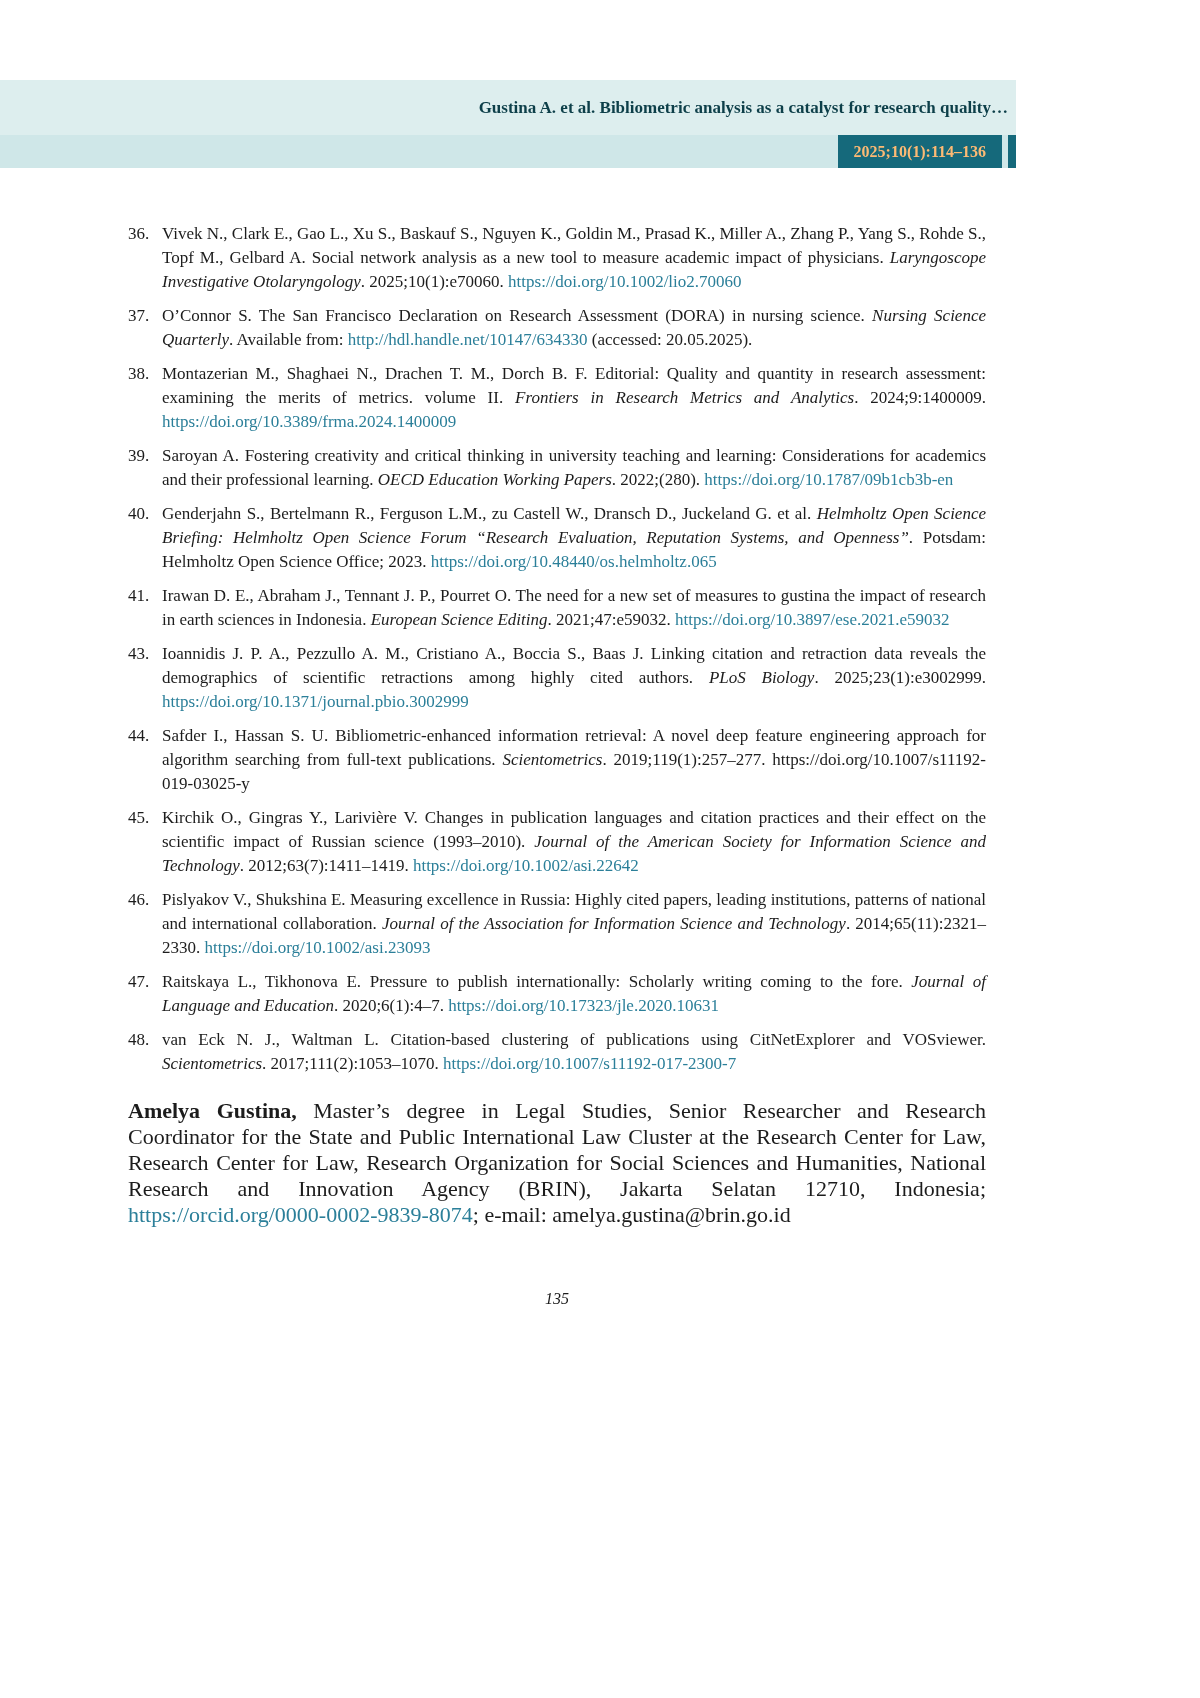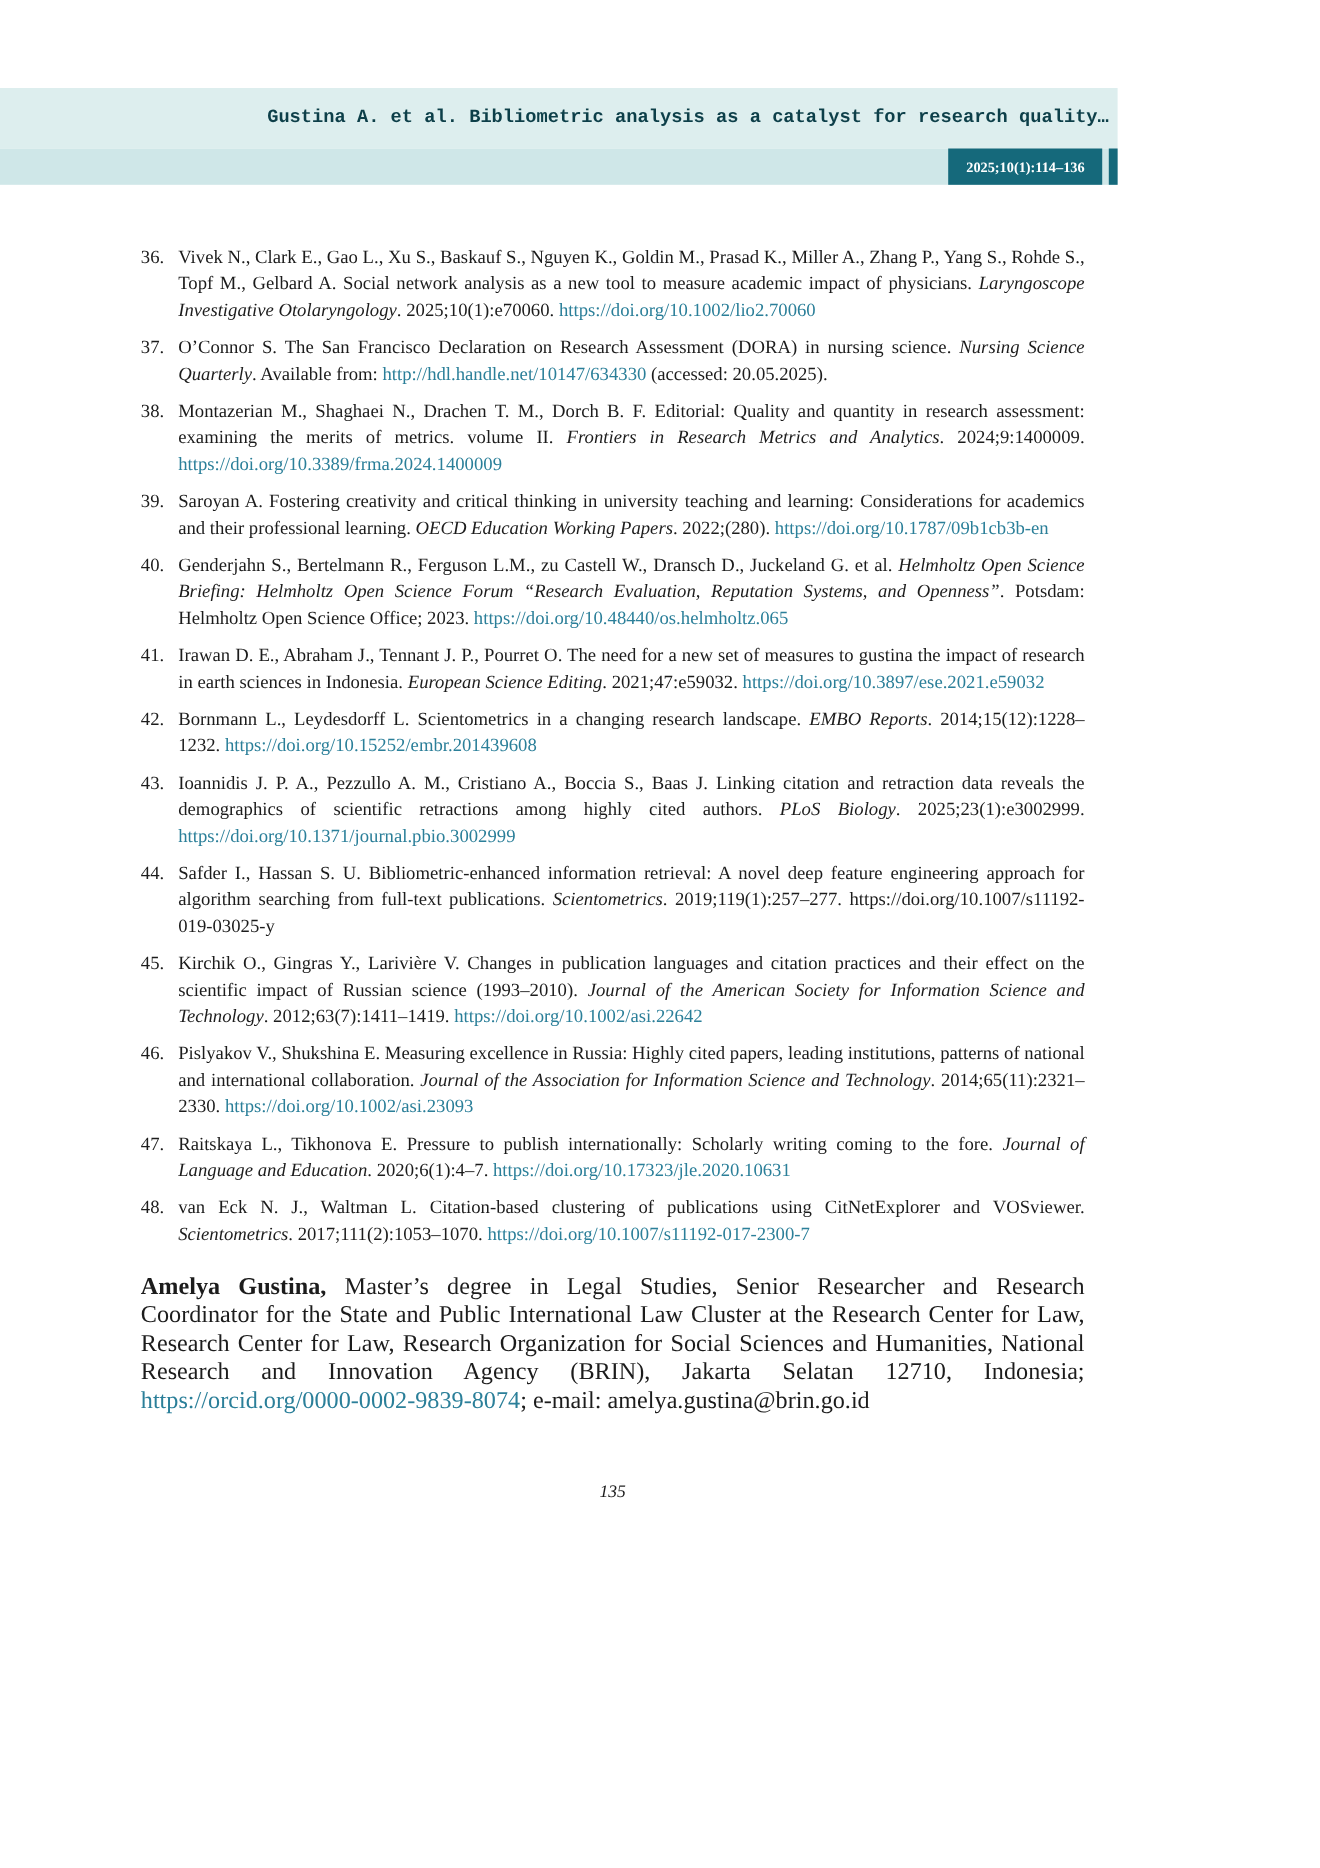--- a/index.html
+++ b/index.html
@@ -26,7 +26,6 @@
     height:55px;
     display:flex;align-items:center;justify-content:flex-end;
     padding-right:8px;
-    font-family:Liberation Mono, monospace;
   }
   .running-head{
     font-weight:bold;font-size:17px;color:var(--header-text);

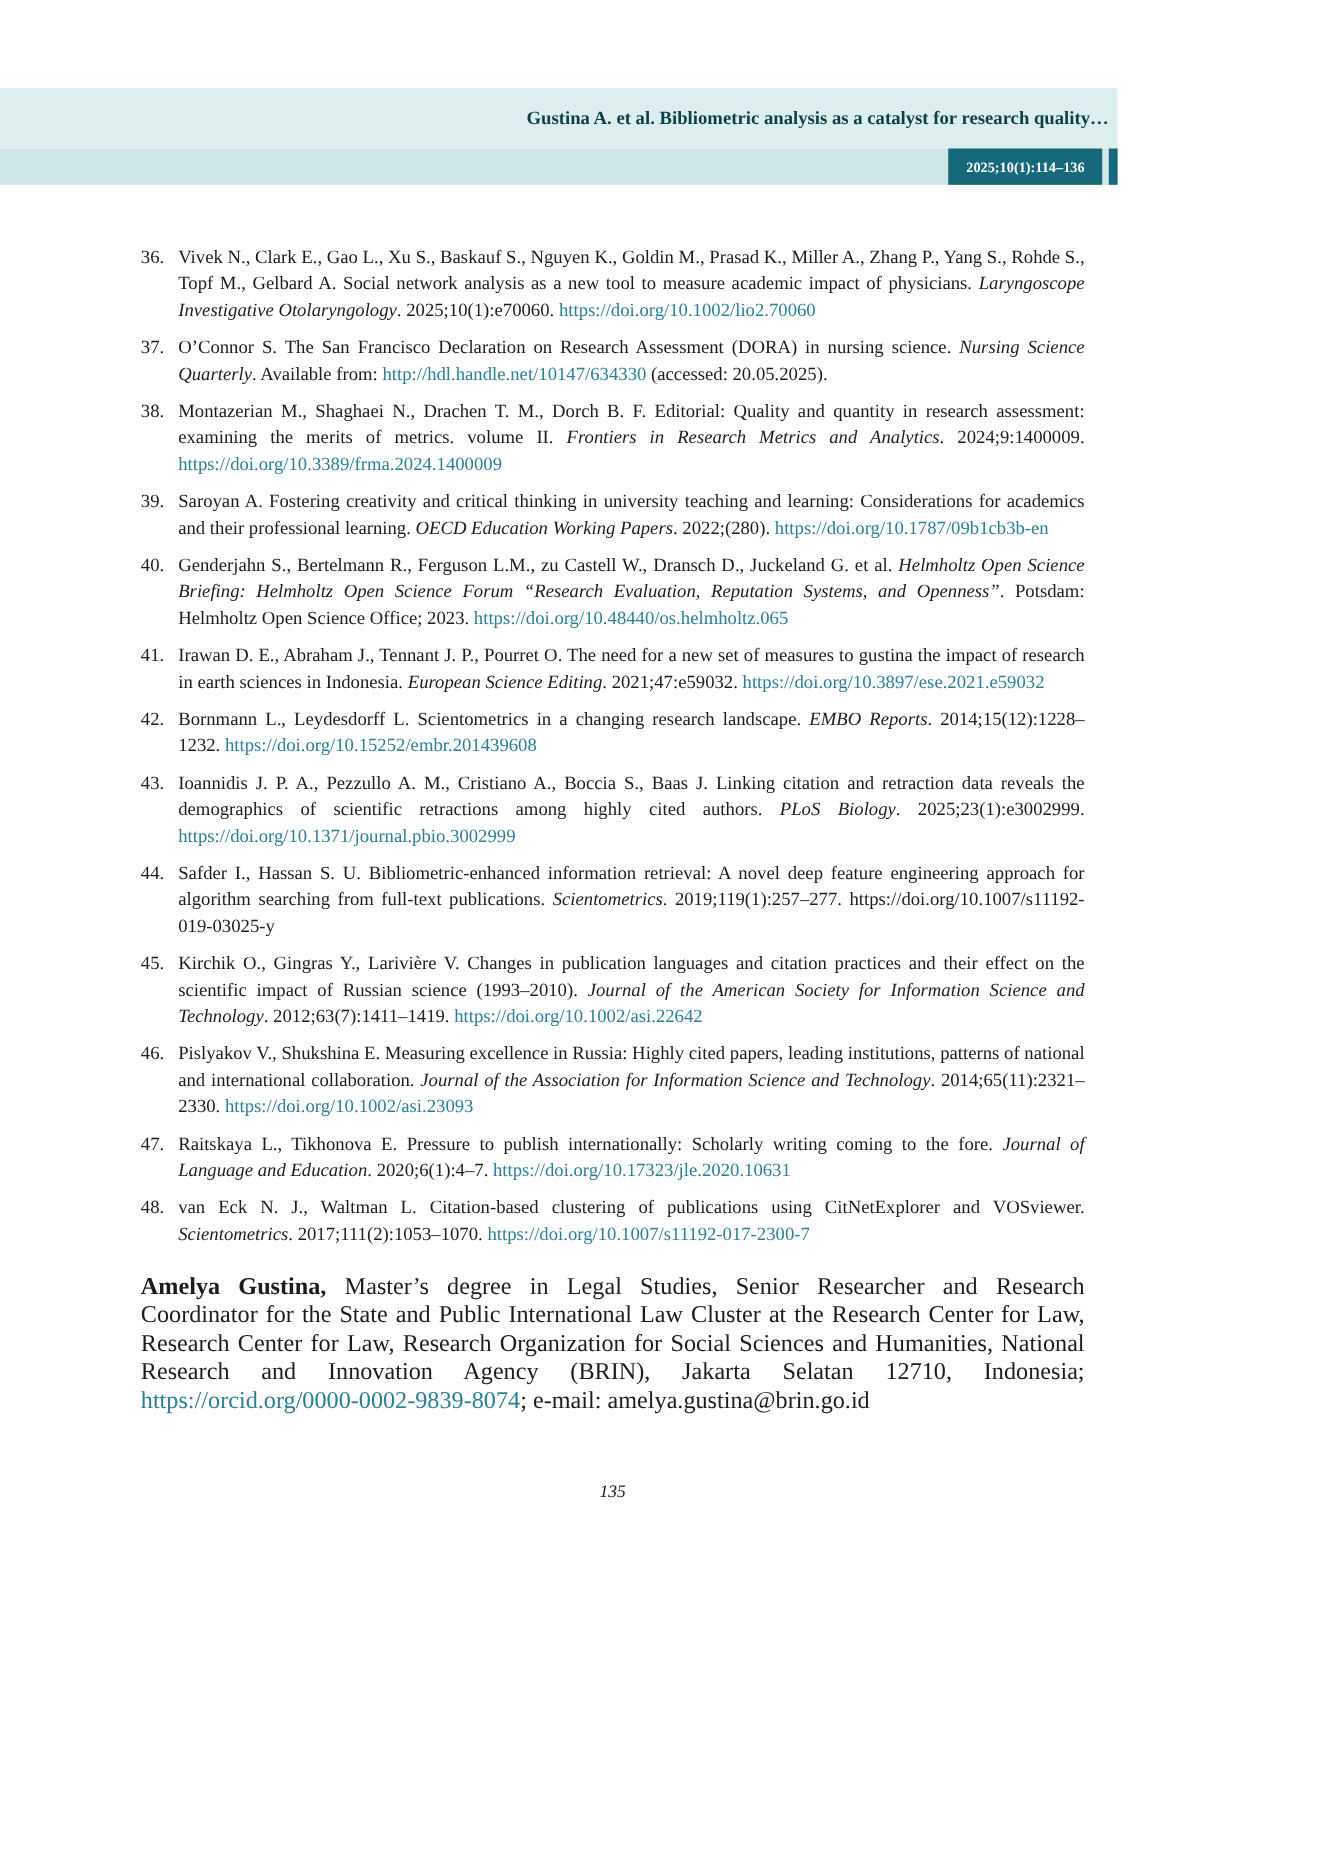--- a/index.html
+++ b/index.html
@@ -39,7 +39,7 @@
     font-weight:bold;font-size:17px;color:#13333a;margin-right:18px;
   }
   .issue-badge{
-    background:var(--accent);color:#ffffff;font-weight:bold;font-size:13px;
+    background:var(--accent);color:#fdba74;font-weight:bold;font-size:16px;
     padding:0 16px;height:33px;display:flex;align-items:center;
   }
   .accent-stripe{

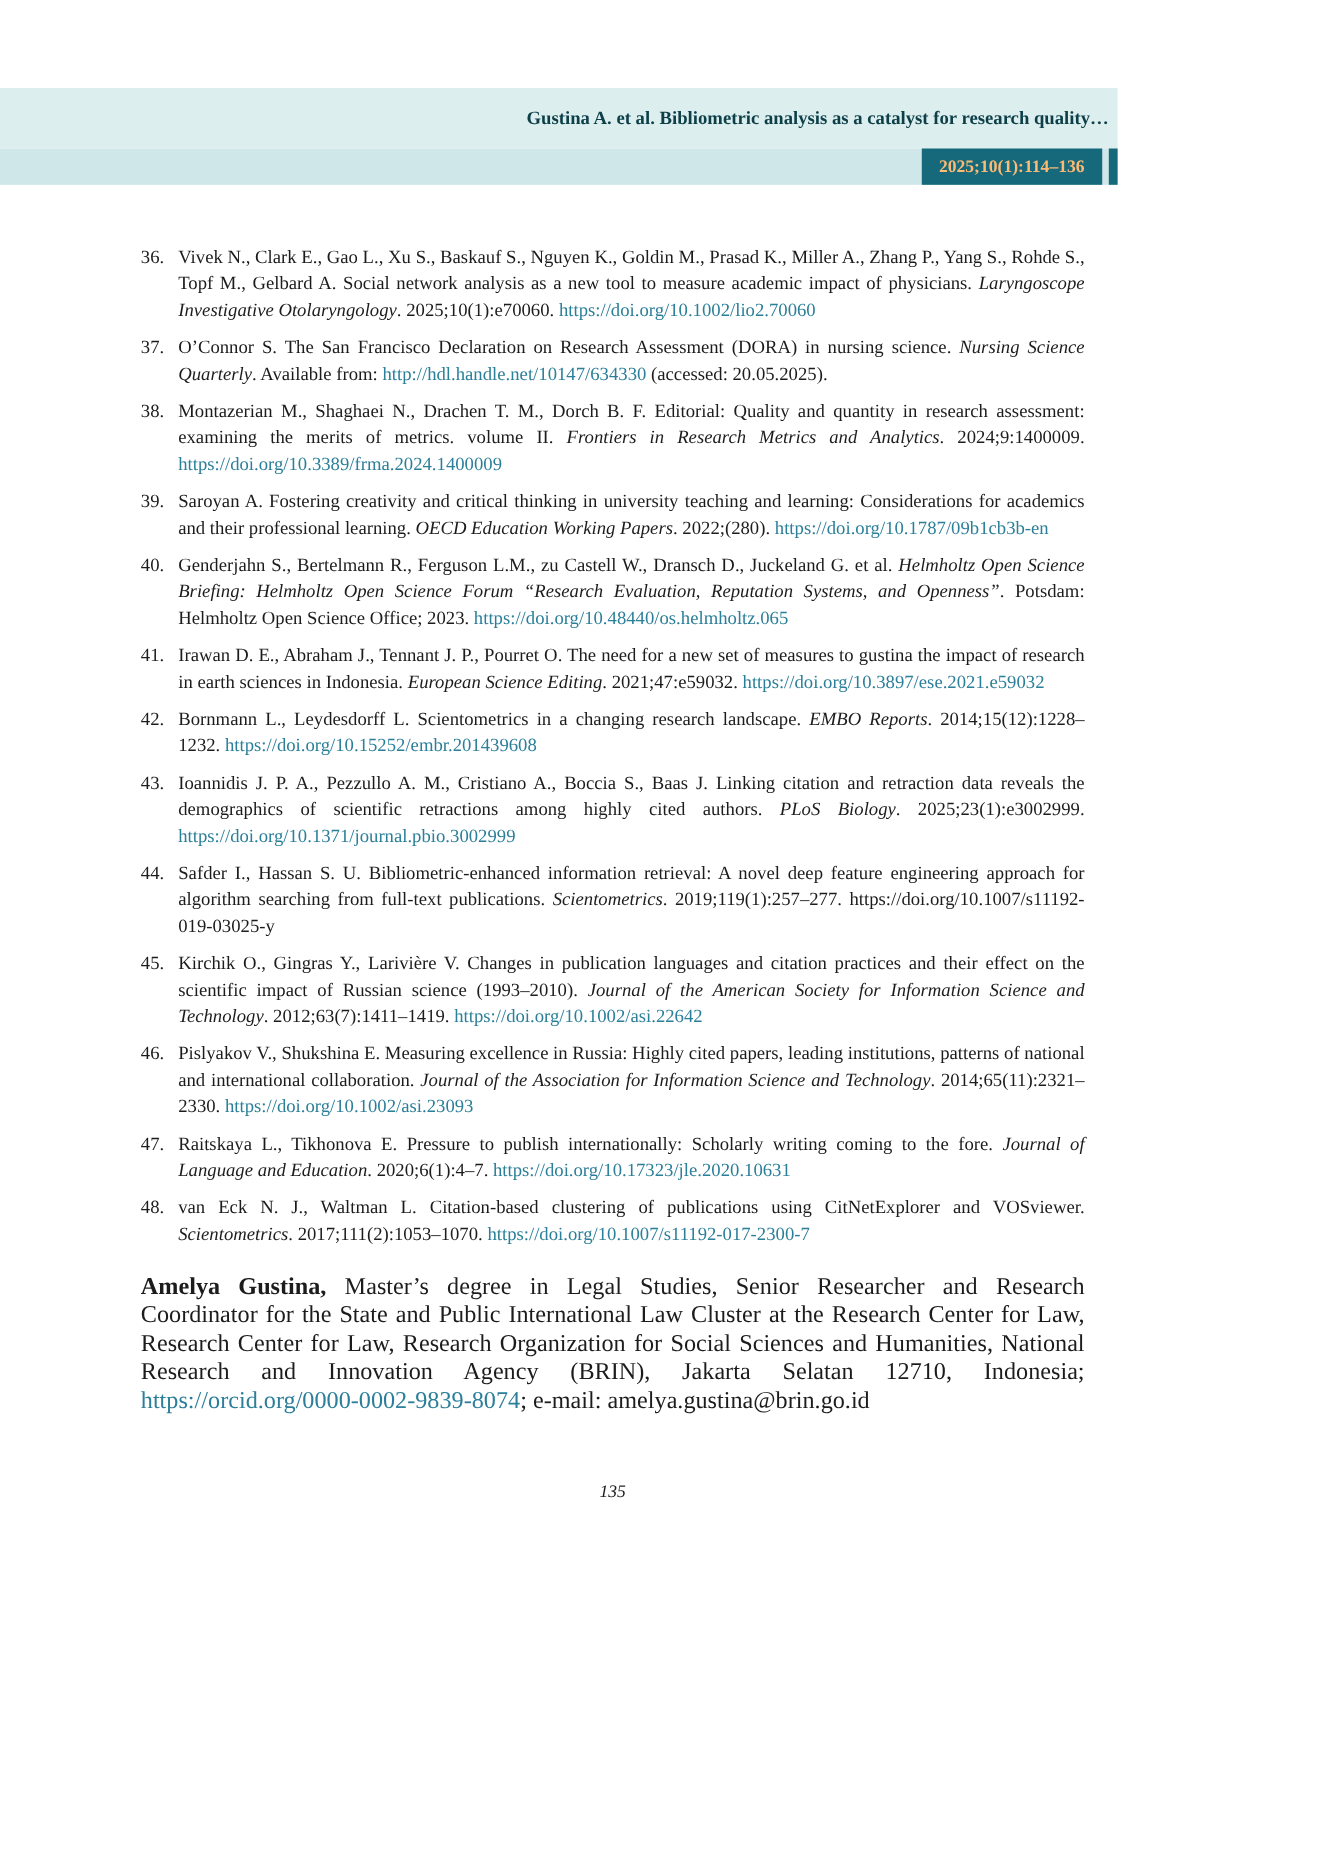--- a/index.html
+++ b/index.html
@@ -109,10 +109,6 @@
         <span class="ref-body"><span>Irawan D. E., Abraham J., Tennant J. P., Pourret O. The need for a new set of measures to gustina the impact of research in earth sciences in Indonesia. </span><em>European Science Editing</em><span>. 2021;47:e59032. </span><a href="#">https://doi.org/10.3897/ese.2021.e59032</a></span>
       </div>
       <div class="ref">
-        <span class="ref-num">42.</span>
-        <span class="ref-body"><span>Bornmann L., Leydesdorff L. Scientometrics in a changing research landscape. </span><em>EMBO Reports</em><span>. 2014;15(12):1228–1232. </span><a href="#">https://doi.org/10.15252/embr.201439608</a></span>
-      </div>
-      <div class="ref">
         <span class="ref-num">43.</span>
         <span class="ref-body"><span>Ioannidis J. P. A., Pezzullo A. M., Cristiano A., Boccia S., Baas J. Linking citation and retraction data reveals the demographics of scientific retractions among highly cited authors. </span><em>PLoS Biology</em><span>. 2025;23(1):e3002999. </span><a href="#">https://doi.org/10.1371/journal.pbio.3002999</a></span>
       </div>

